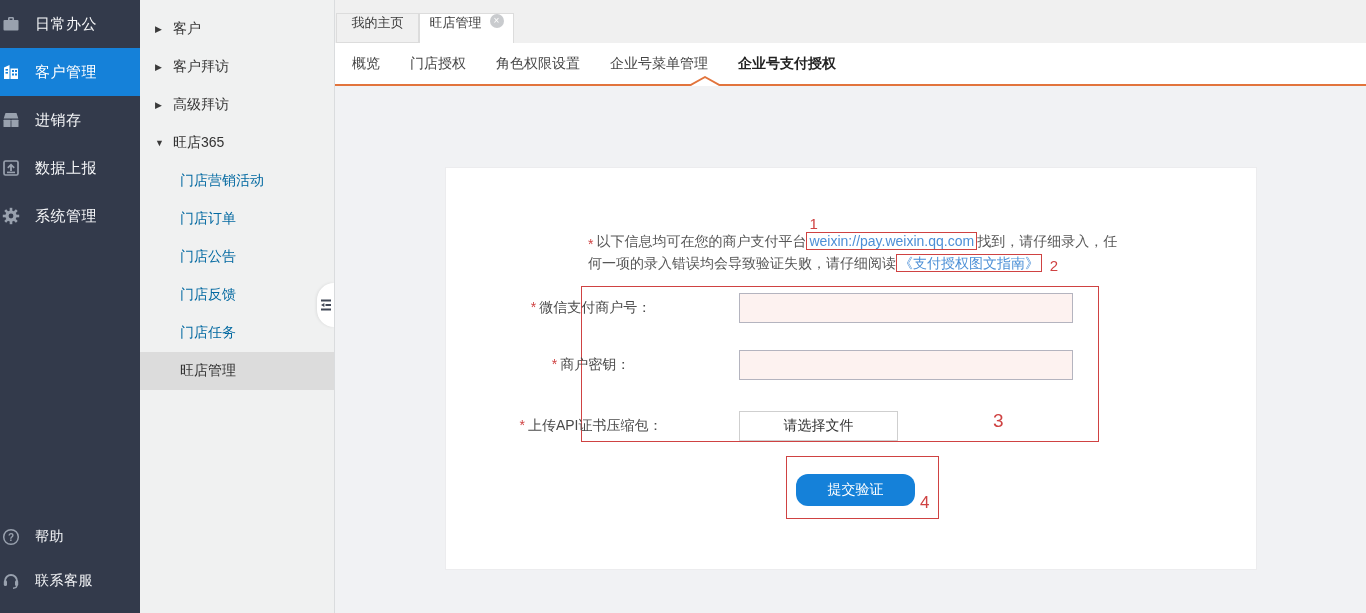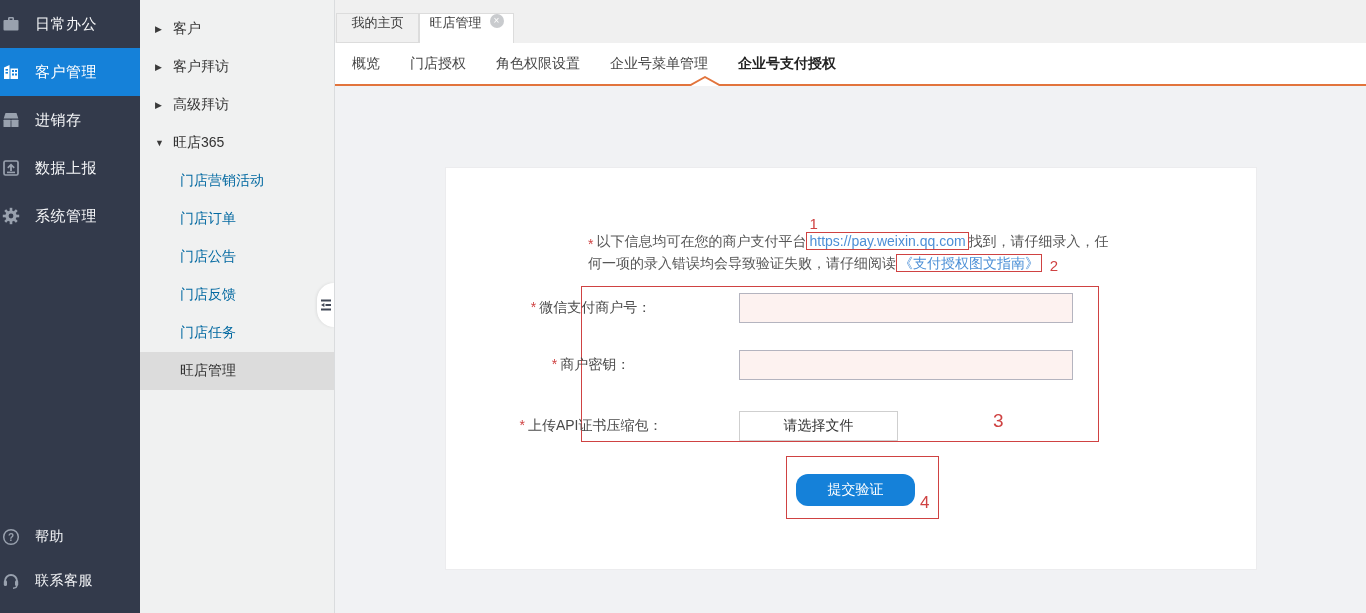--- a/index.html
+++ b/index.html
@@ -218,7 +218,7 @@
     <section class="card">
 
       <p class="notice">
-        <span class="req">*</span><span>以下信息均可在您的商户支付平台</span><a class="link boxed"><span>https://pay.weixin.qq.com</span><i class="anno-1">1</i></a><span>找到，请仔细录入，任</span><br>
+        <span class="req">*</span><span>以下信息均可在您的商户支付平台</span><a class="link boxed"><span>weixin://pay.weixin.qq.com</span><i class="anno-1">1</i></a><span>找到，请仔细录入，任</span><br>
         <span>何一项的录入错误均会导致验证失败，请仔细阅读</span><a class="link boxed"><span>《支付授权图文指南》</span><i class="anno-2">2</i></a>
       </p>
 

